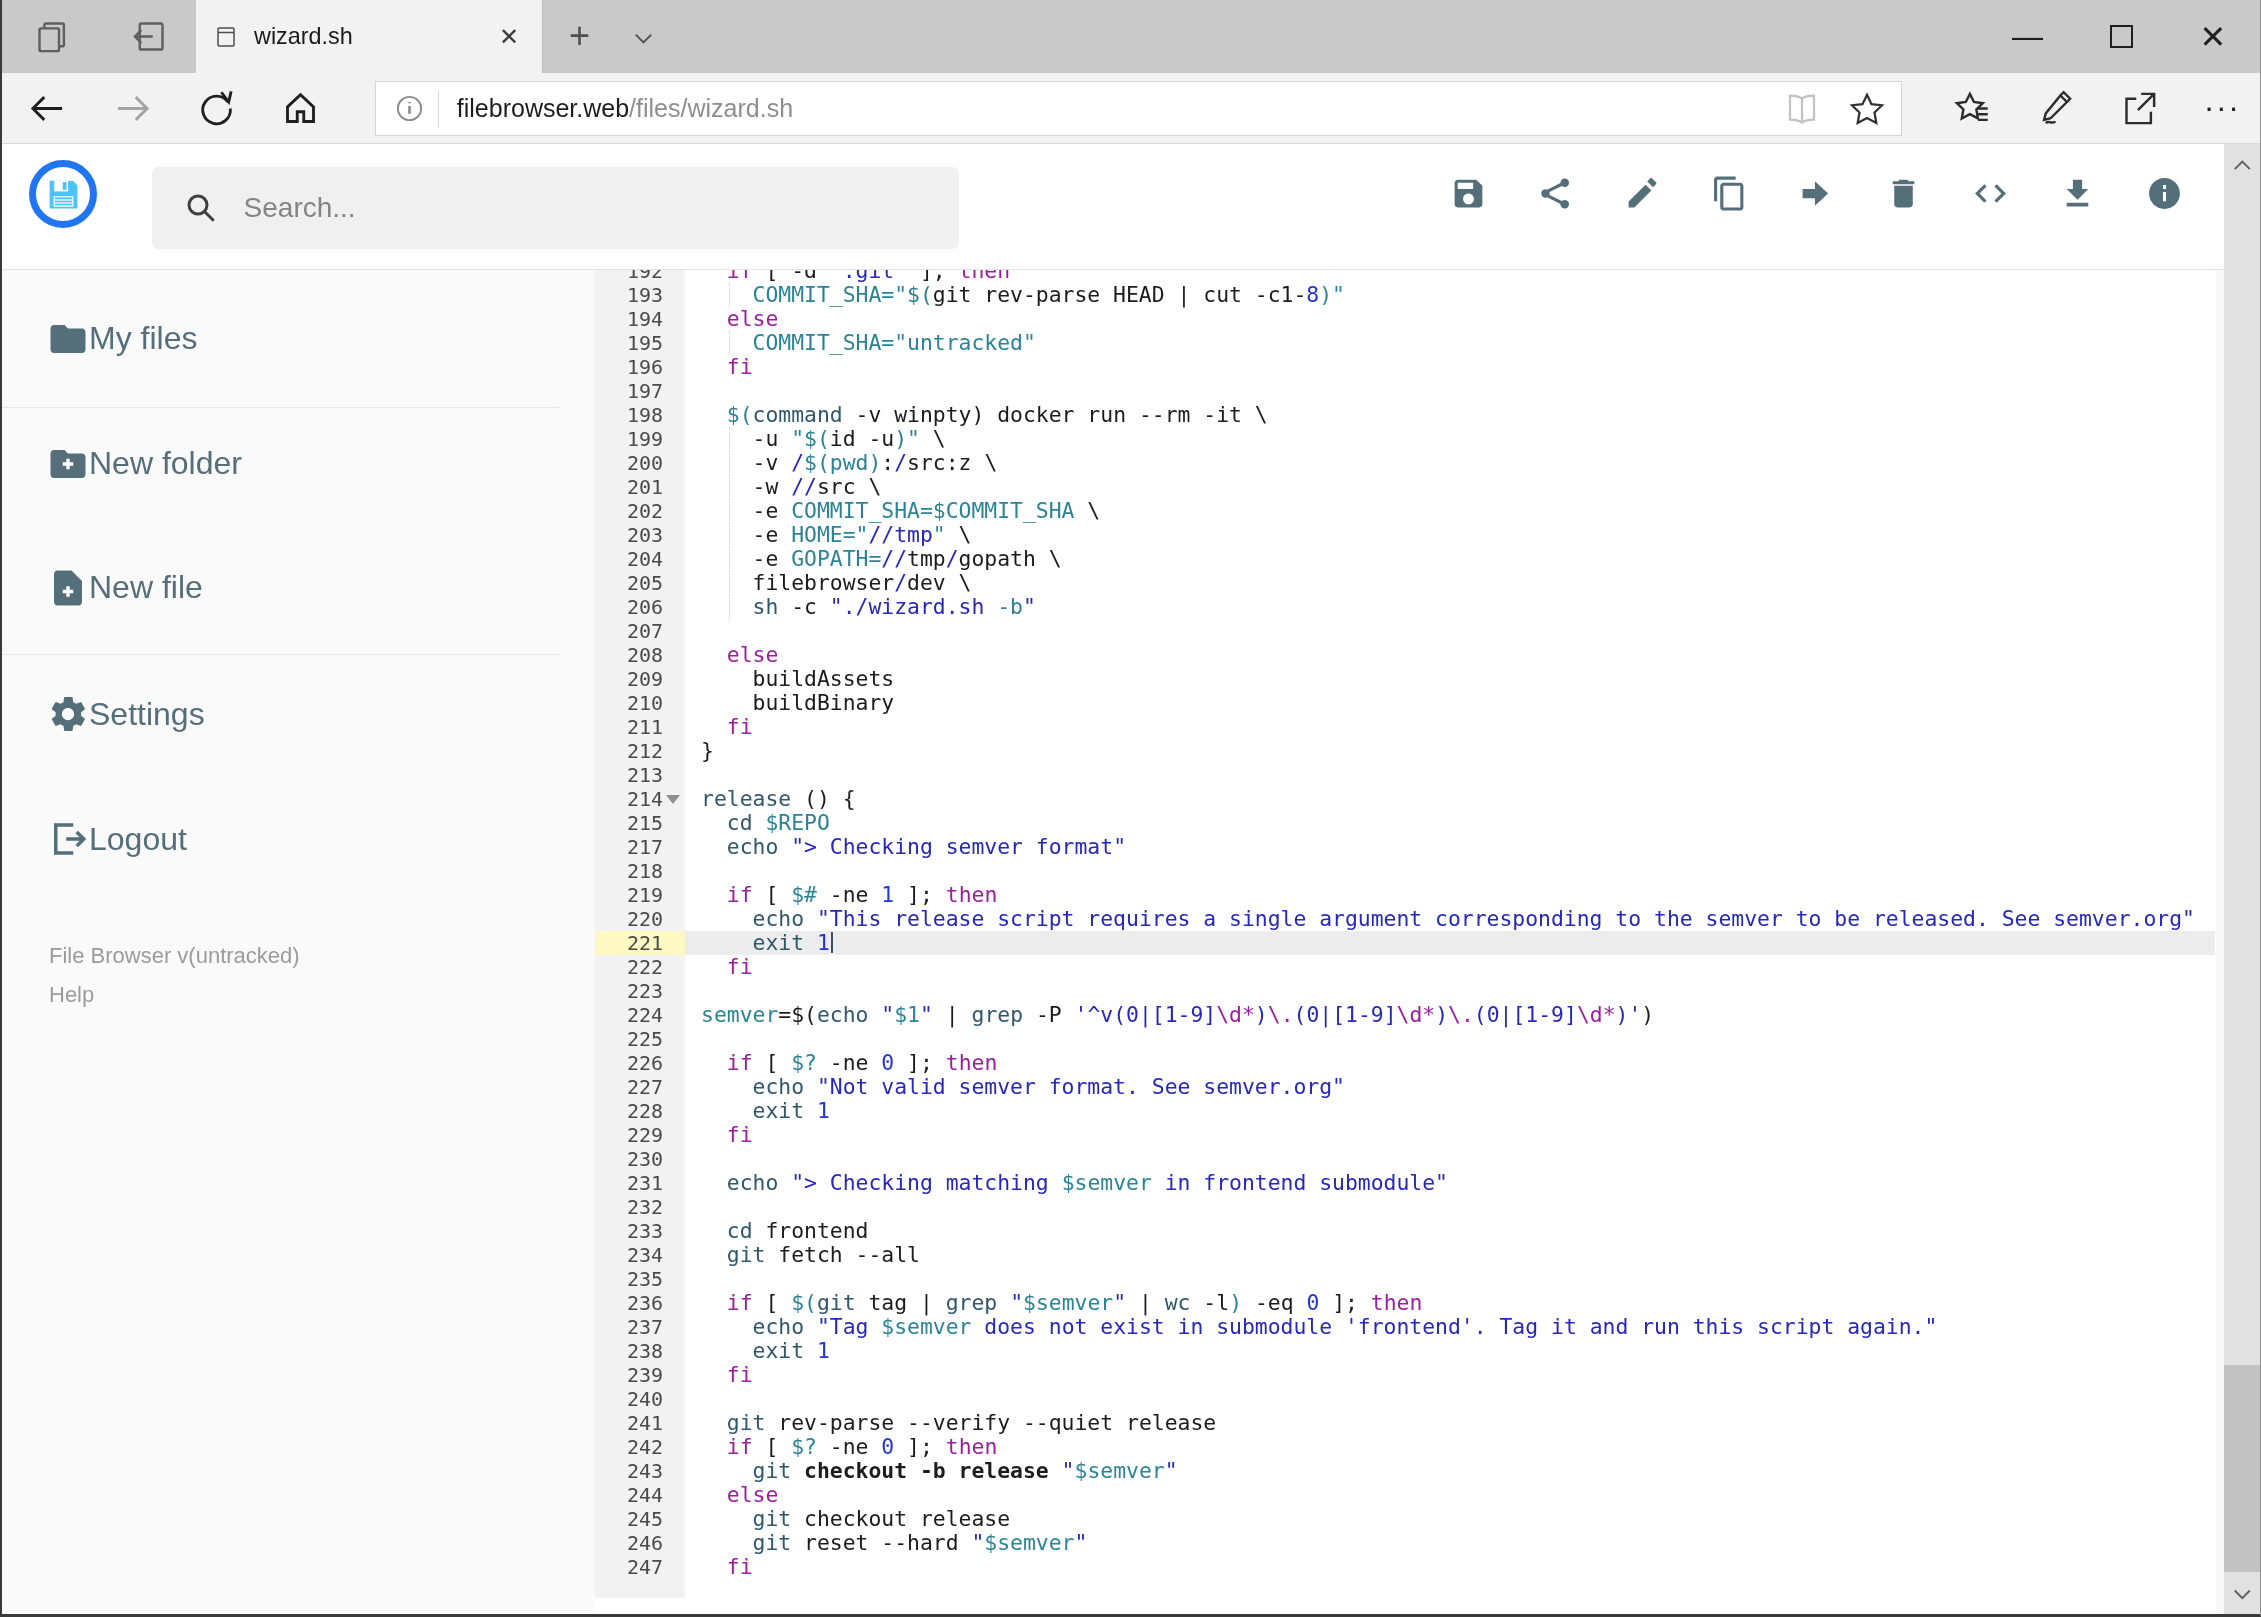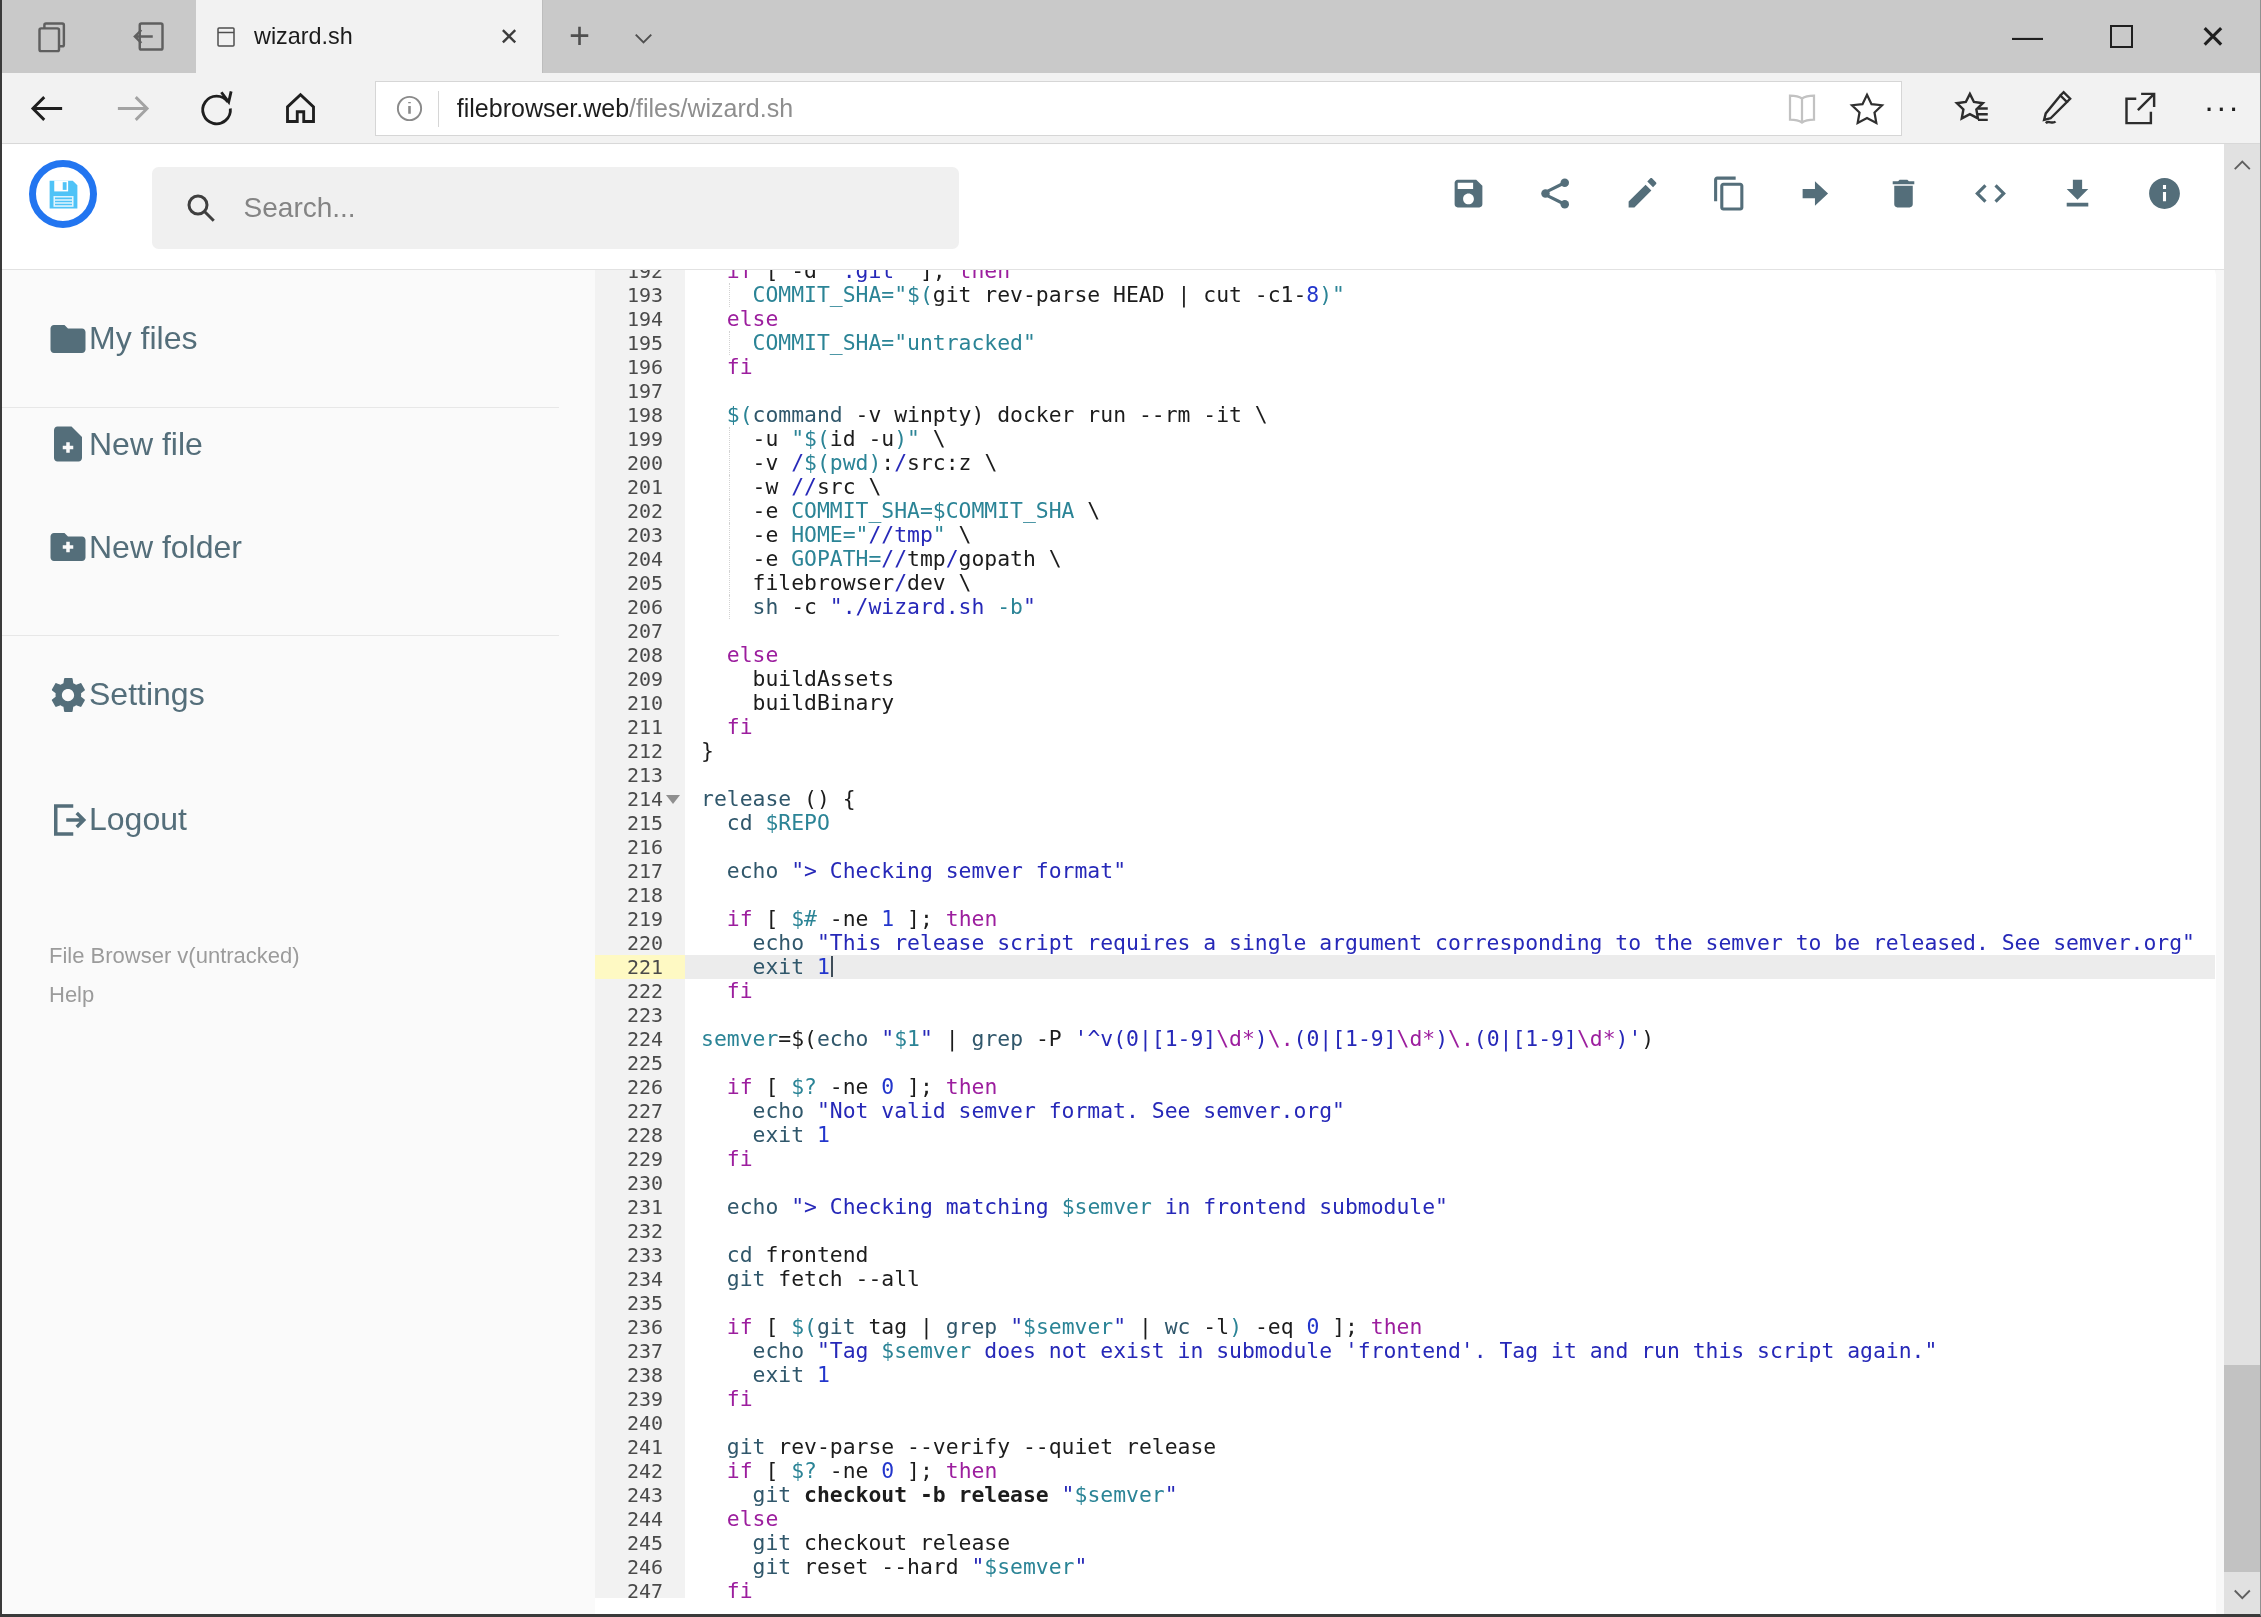--- a/index.html
+++ b/index.html
@@ -229,19 +229,19 @@
       <span class="side-label">My files</span>
     </div>
     <div class="side-div"></div>
+    <div class="side-item" style="margin-top:19.4px;margin-bottom:51px">
+      <svg viewBox="0 0 48 48" fill="#546e7a">
+          <path d="M20 8l4 4h16c2.2 0 4 1.8 4 4v20c0 2.2-1.8 4-4 4H8c-2.2 0-4-1.8-4-4V12c0-2.2 1.8-4 4-4h12z"></path>
+          <path d="M24 18v12M18 24h12" stroke="#fafafa" stroke-width="4"></path>
+        </svg>
+      <span class="side-label">New folder</span>
+    </div>
     <div class="side-item" style="margin-bottom:30px">
       <svg viewBox="0 0 48 48" fill="#546e7a">
           <path d="M28 4H12c-2.2 0-4 1.8-4 4v32c0 2.2 1.8 4 4 4h24c2.2 0 4-1.8 4-4V16L28 4z"></path>
           <path d="M24 22v12M18 28h12" stroke="#fafafa" stroke-width="4"></path>
         </svg>
       <span class="side-label">New file</span>
-    </div>
-    <div class="side-item" style="margin-top:19.4px;margin-bottom:51px">
-      <svg viewBox="0 0 48 48" fill="#546e7a">
-          <path d="M20 8l4 4h16c2.2 0 4 1.8 4 4v20c0 2.2-1.8 4-4 4H8c-2.2 0-4-1.8-4-4V12c0-2.2 1.8-4 4-4h12z"></path>
-          <path d="M24 18v12M18 24h12" stroke="#fafafa" stroke-width="4"></path>
-        </svg>
-      <span class="side-label">New folder</span>
     </div>
     <div class="side-div"></div>
     <div class="side-item" style="margin-top:22.6px;margin-bottom:52px">

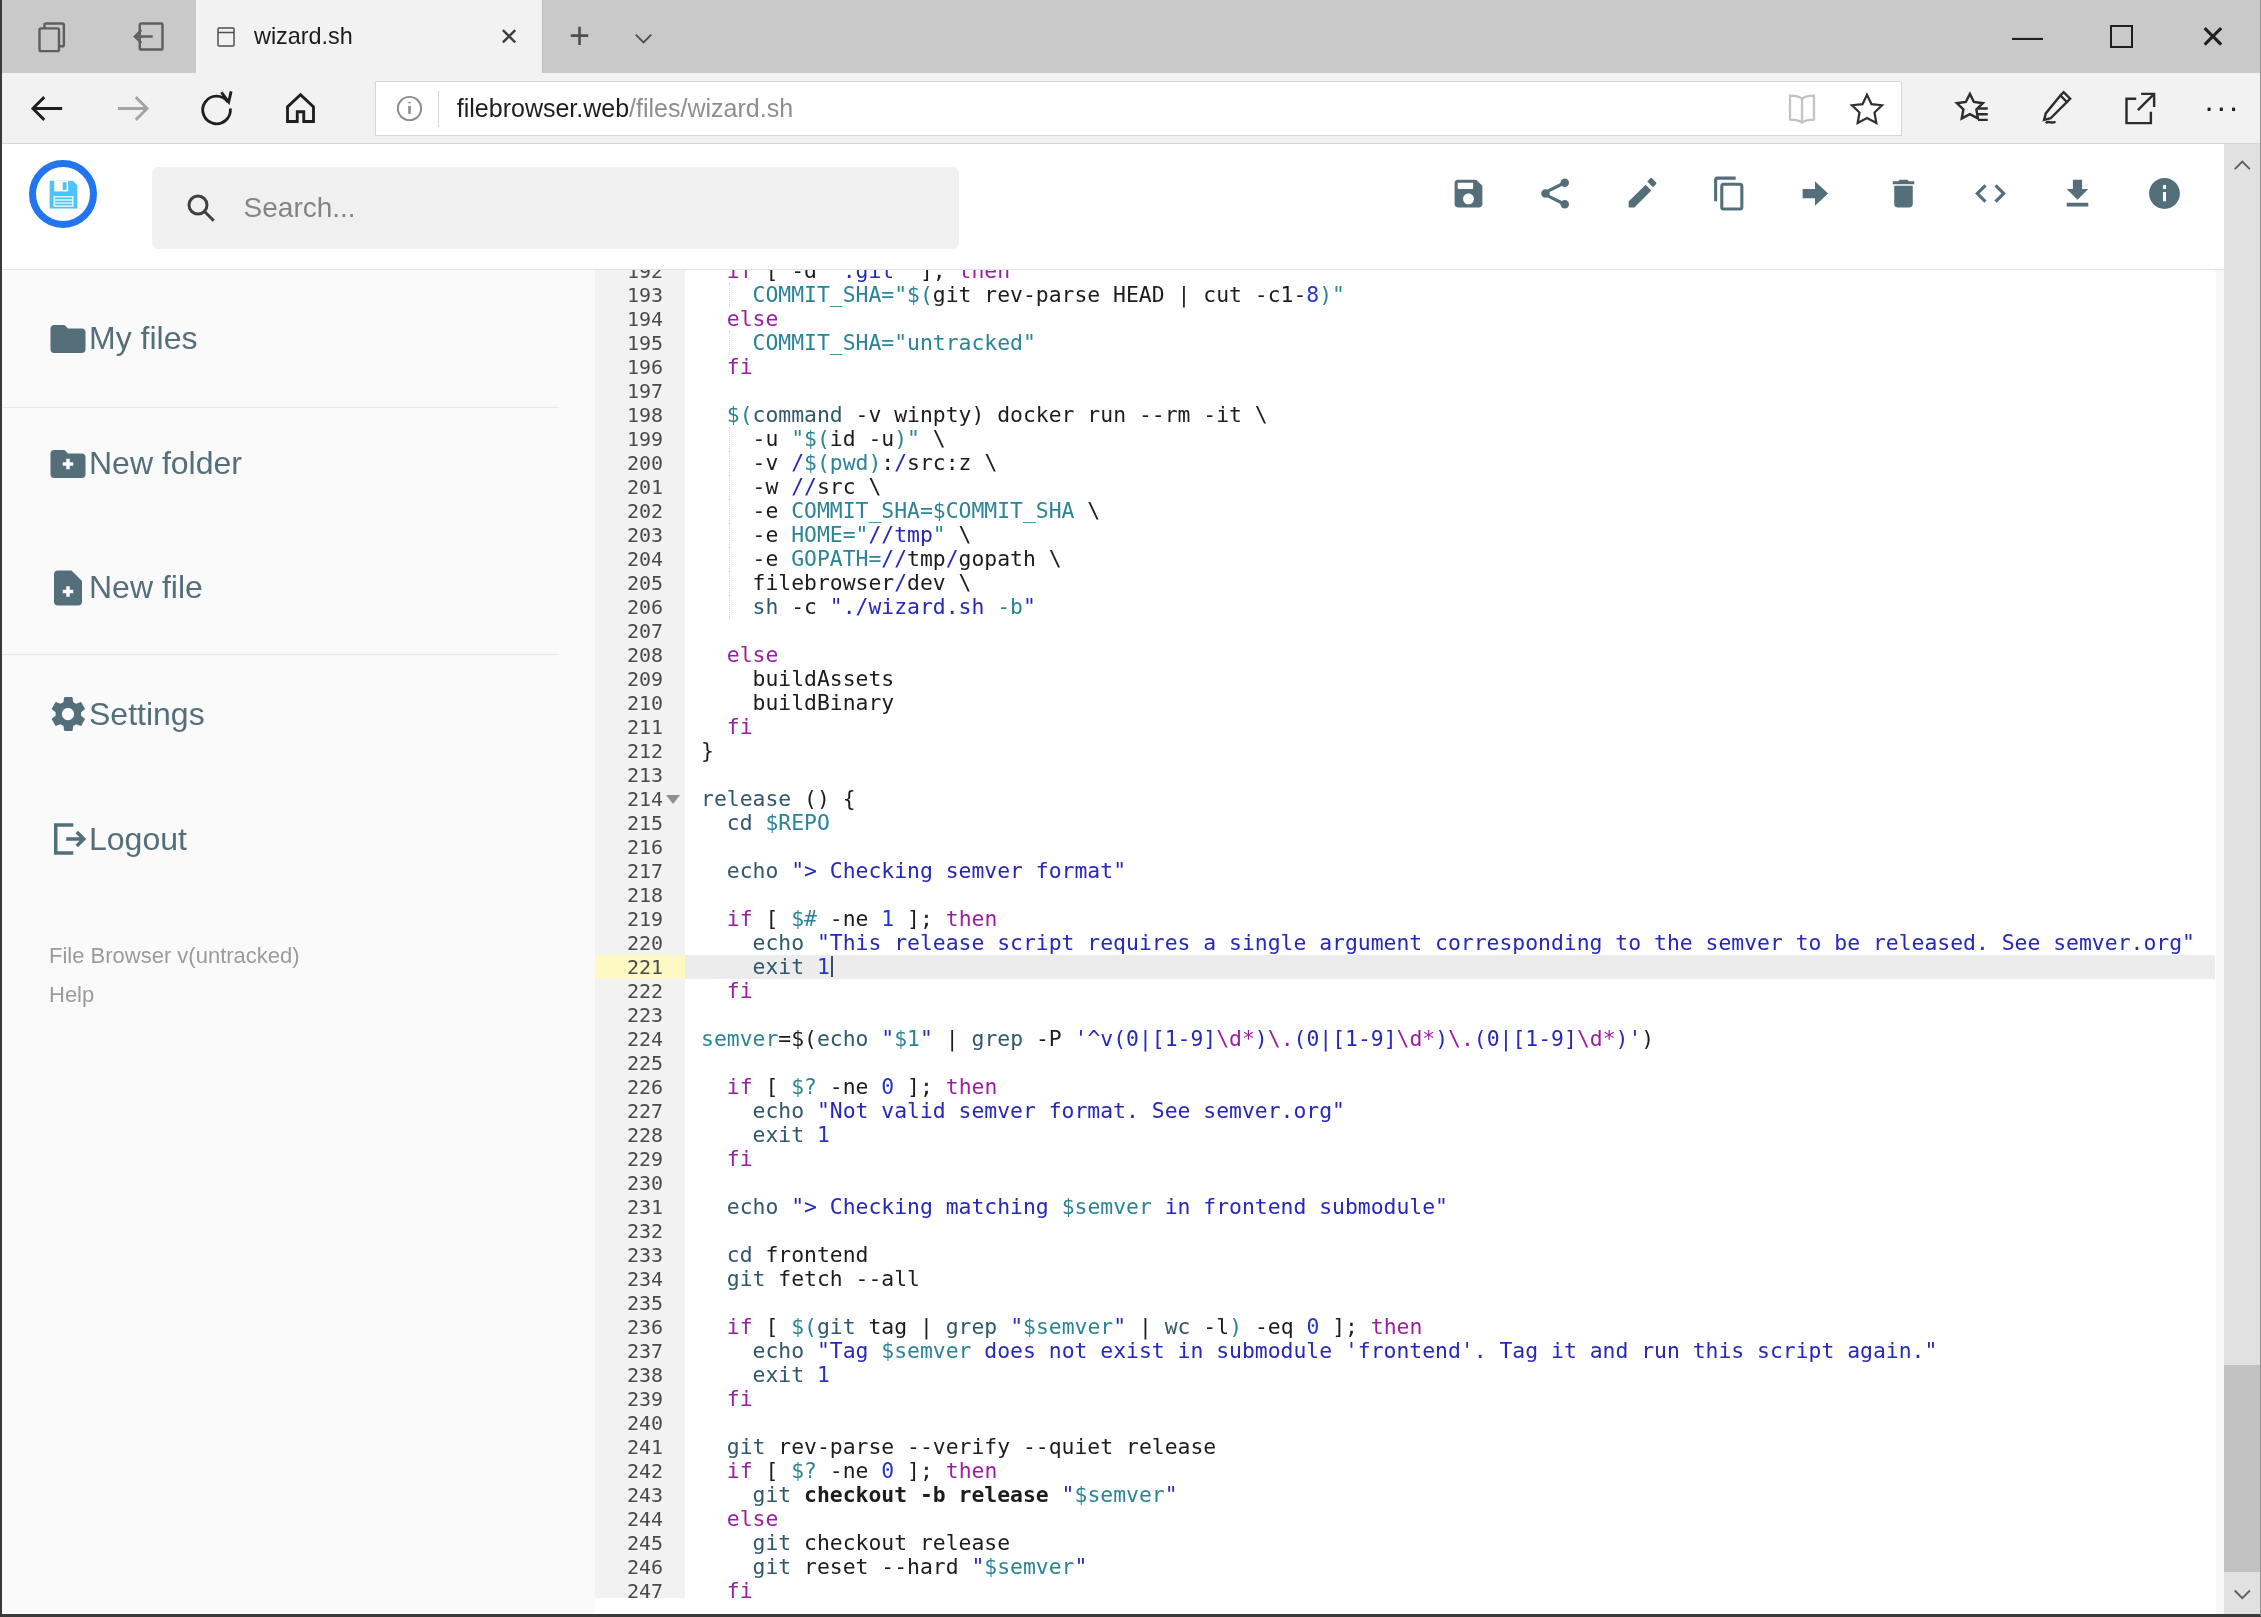--- a/index.html
+++ b/index.html
@@ -363,10 +363,6 @@
           <div class="code"><span style="color: rgb(28, 28, 28);">  </span><span style="color: rgb(48, 87, 107);">cd</span><span style="color: rgb(28, 28, 28);"> </span><span style="color: rgb(43, 132, 150);">$REPO</span></div>
         </div>
         <div class="crow">
-          <div class="gut">216</div>
-          <div class="code"></div>
-        </div>
-        <div class="crow">
           <div class="gut">217</div>
           <div class="code"><span style="color: rgb(28, 28, 28);">  </span><span style="color: rgb(48, 87, 107);">echo</span><span style="color: rgb(28, 28, 28);"> </span><span style="color: rgb(38, 40, 184);">"&gt; Checking semver format"</span></div>
         </div>

